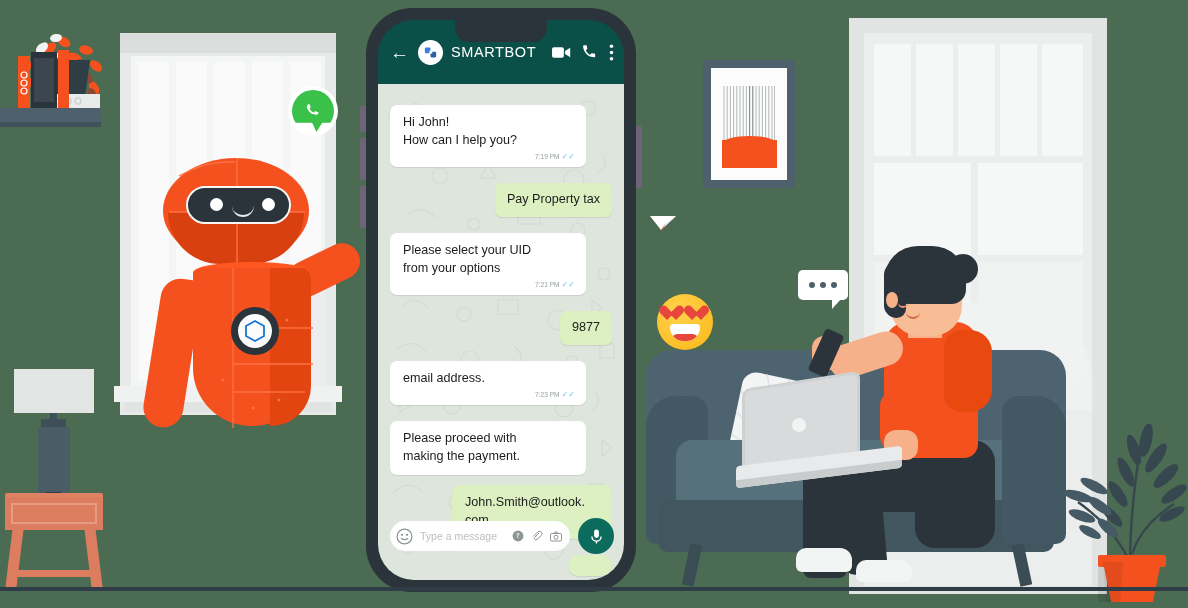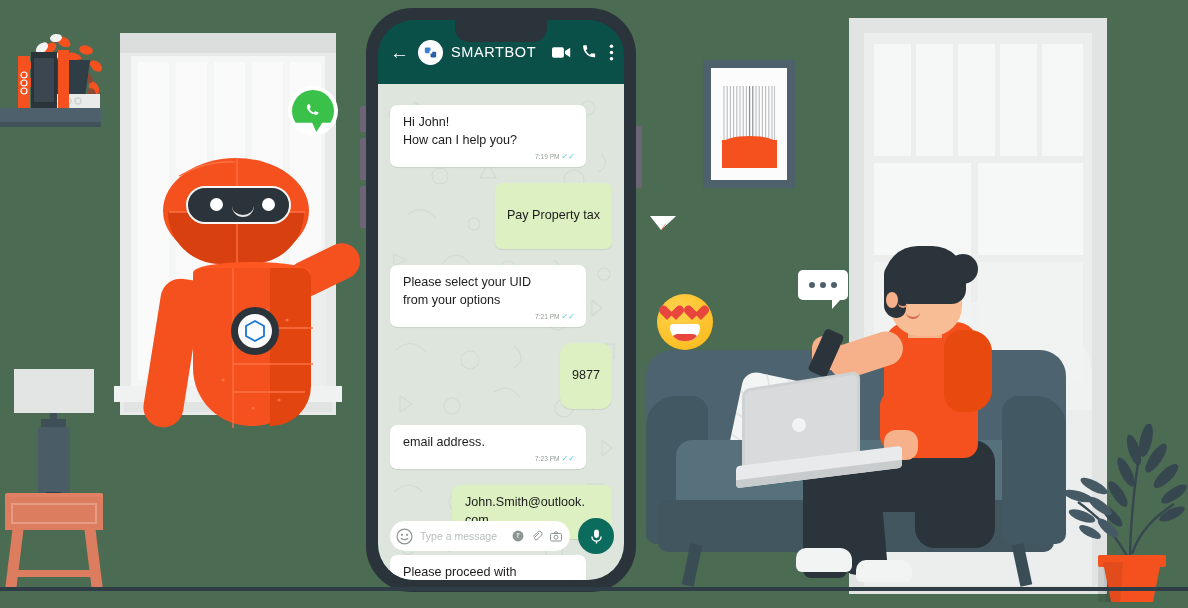--- a/index.html
+++ b/index.html
@@ -114,7 +114,7 @@
     margin-top: 1px; white-space: nowrap; }
   .bubble .meta .tick { color: #4fc3f7; font-size: 8px; margin-left: 2px; }
   .b-nomark { padding-bottom: 9px; }
-  .me-short { padding: 24px 12px; }
+  .me-short { padding: 8px 12px; }
   .typing { width: 44px; height: 21px; background: #dcf0c2; border-radius: 11px;
     margin-left: auto; display: flex; align-items: center; justify-content: center;
     gap: 4px; box-shadow: 0 1px 1px rgba(0,0,0,.09); }

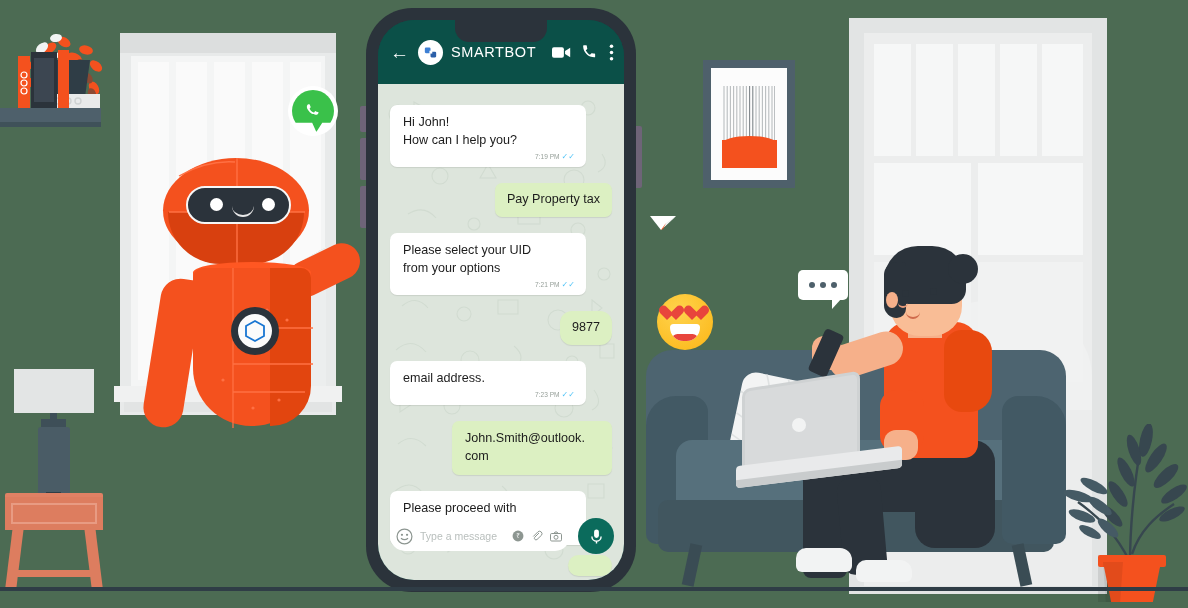--- a/index.html
+++ b/index.html
@@ -587,7 +587,7 @@
           </div>
         </div>
 
-        <div class="bubble me me-short" style="width:min-content;white-space:nowrap;border-radius:12px;">
+        <div class="bubble me me-short" style="width:min-content;white-space:nowrap;">
           <div>9877</div>
         </div>
 

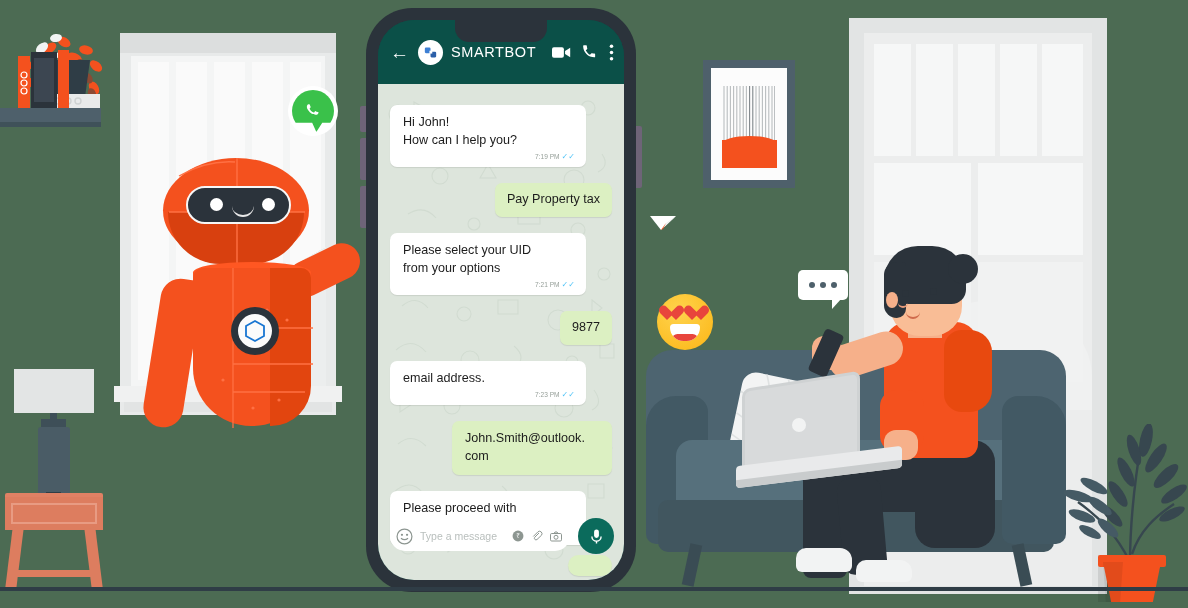--- a/index.html
+++ b/index.html
@@ -598,14 +598,14 @@
           </div>
         </div>
 
+        <div class="bubble bot b-nomark" style="margin-bottom:10px;">
+          <div>Please proceed with</div>
+          <div>making the payment.</div>
+        </div>
+
         <div class="bubble me b-nomark" style="width:160px;">
           <div>John.Smith@outlook.</div>
           <div>com</div>
-        </div>
-
-        <div class="bubble bot b-nomark" style="margin-bottom:10px;">
-          <div>Please proceed with</div>
-          <div>making the payment.</div>
         </div>
 
         <div class="typing">

